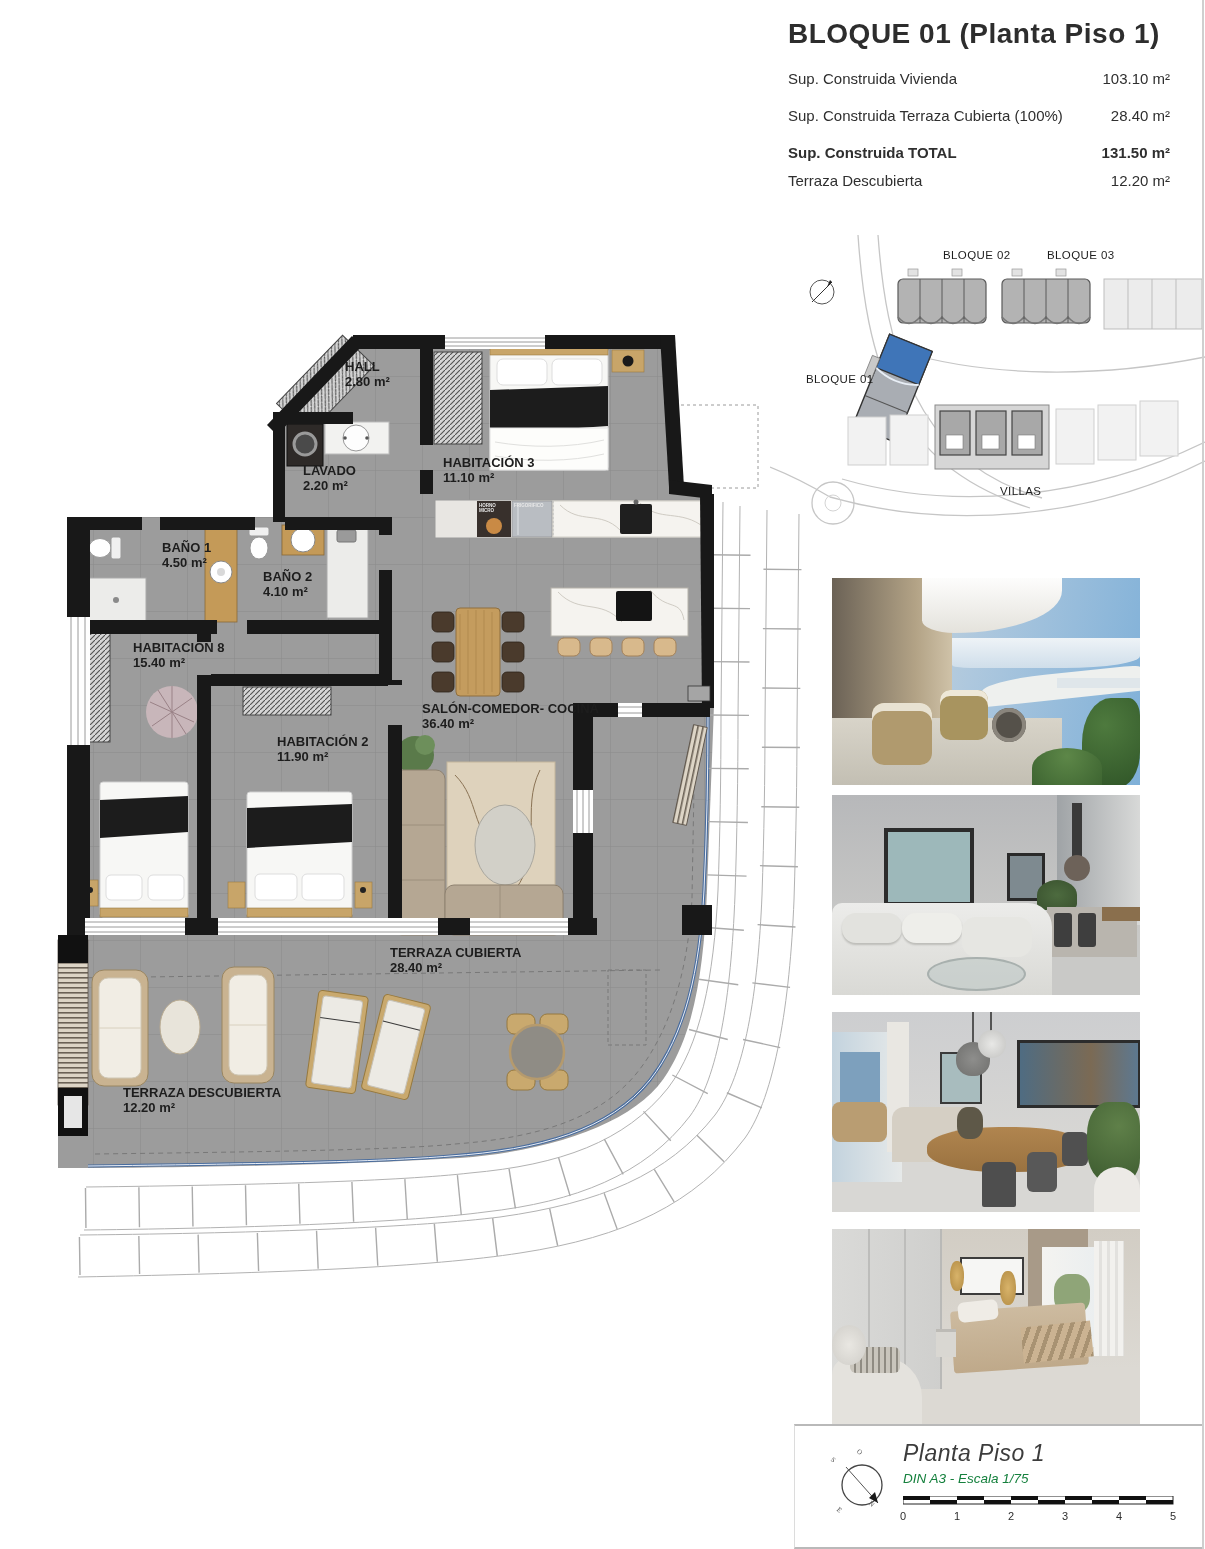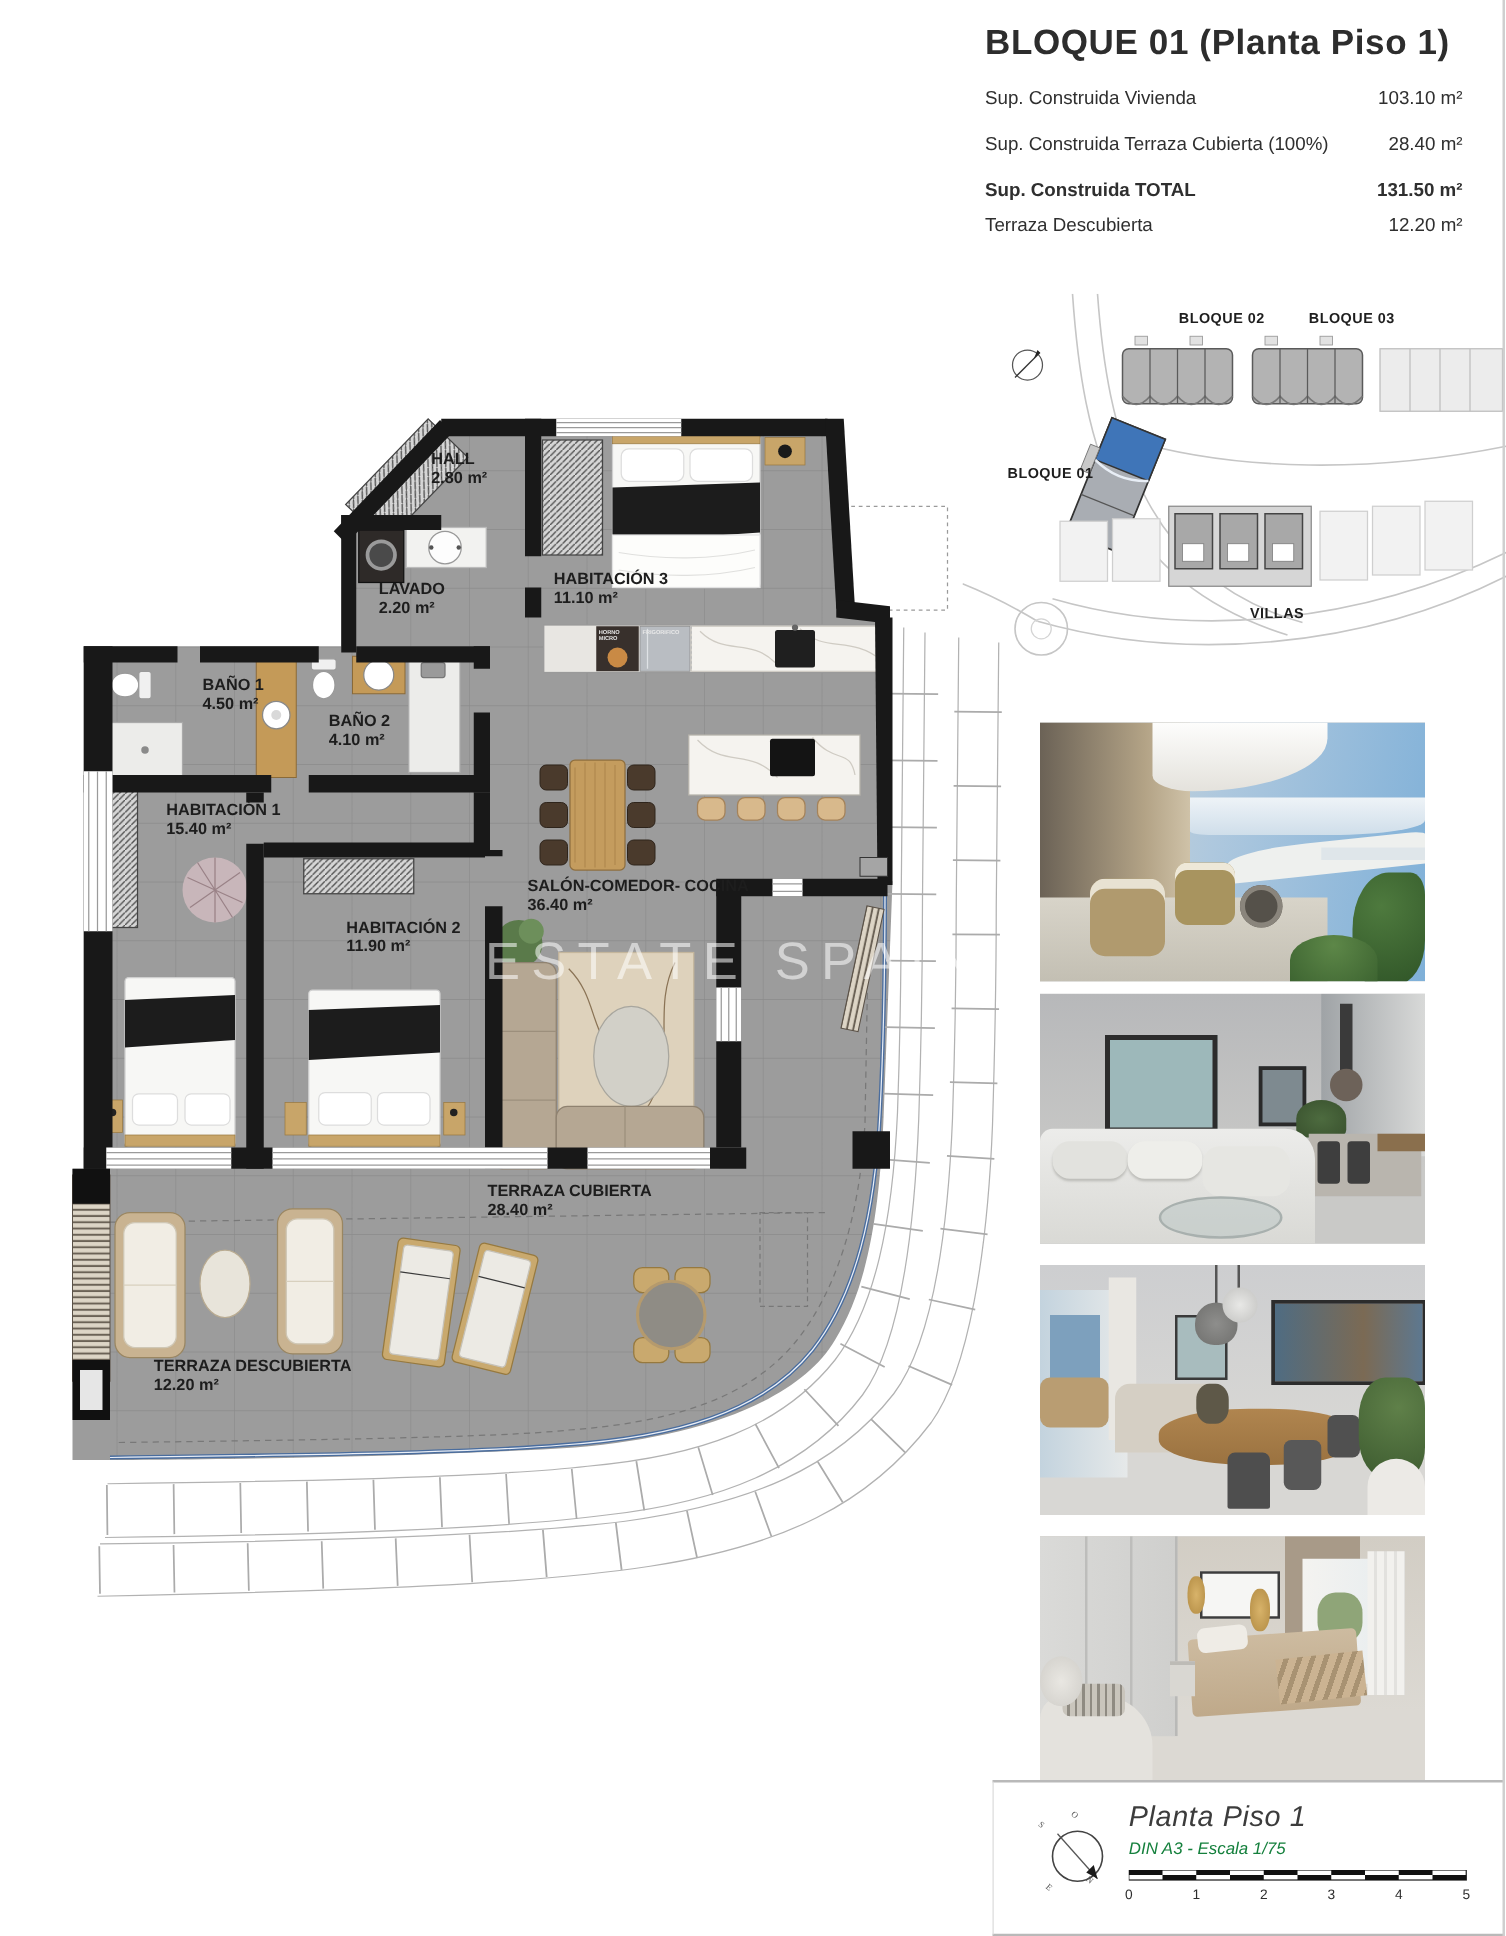--- a/index.html
+++ b/index.html
@@ -17,7 +17,7 @@
   .appliance-label{position:absolute;font-size:4.5px;line-height:1.05;color:#e8e8e8;font-weight:bold;width:30px;}
   .watermark{position:absolute;font-size:42px;color:rgba(255,255,255,.55);letter-spacing:9px;white-space:nowrap;}
   
-  .map-label{position:absolute;font-size:11.5px;font-weight:bold;color:#1e1e1e;letter-spacing:.4px;white-space:nowrap;padding-left:28px;}
+  .map-label{position:absolute;font-size:11.5px;font-weight:normal;color:#1e1e1e;letter-spacing:.4px;white-space:nowrap;padding-left:28px;}
   
   .photo{position:absolute;left:832px;width:308px;overflow:hidden;background:#cfcfcf;}
   .photo div{position:absolute;}

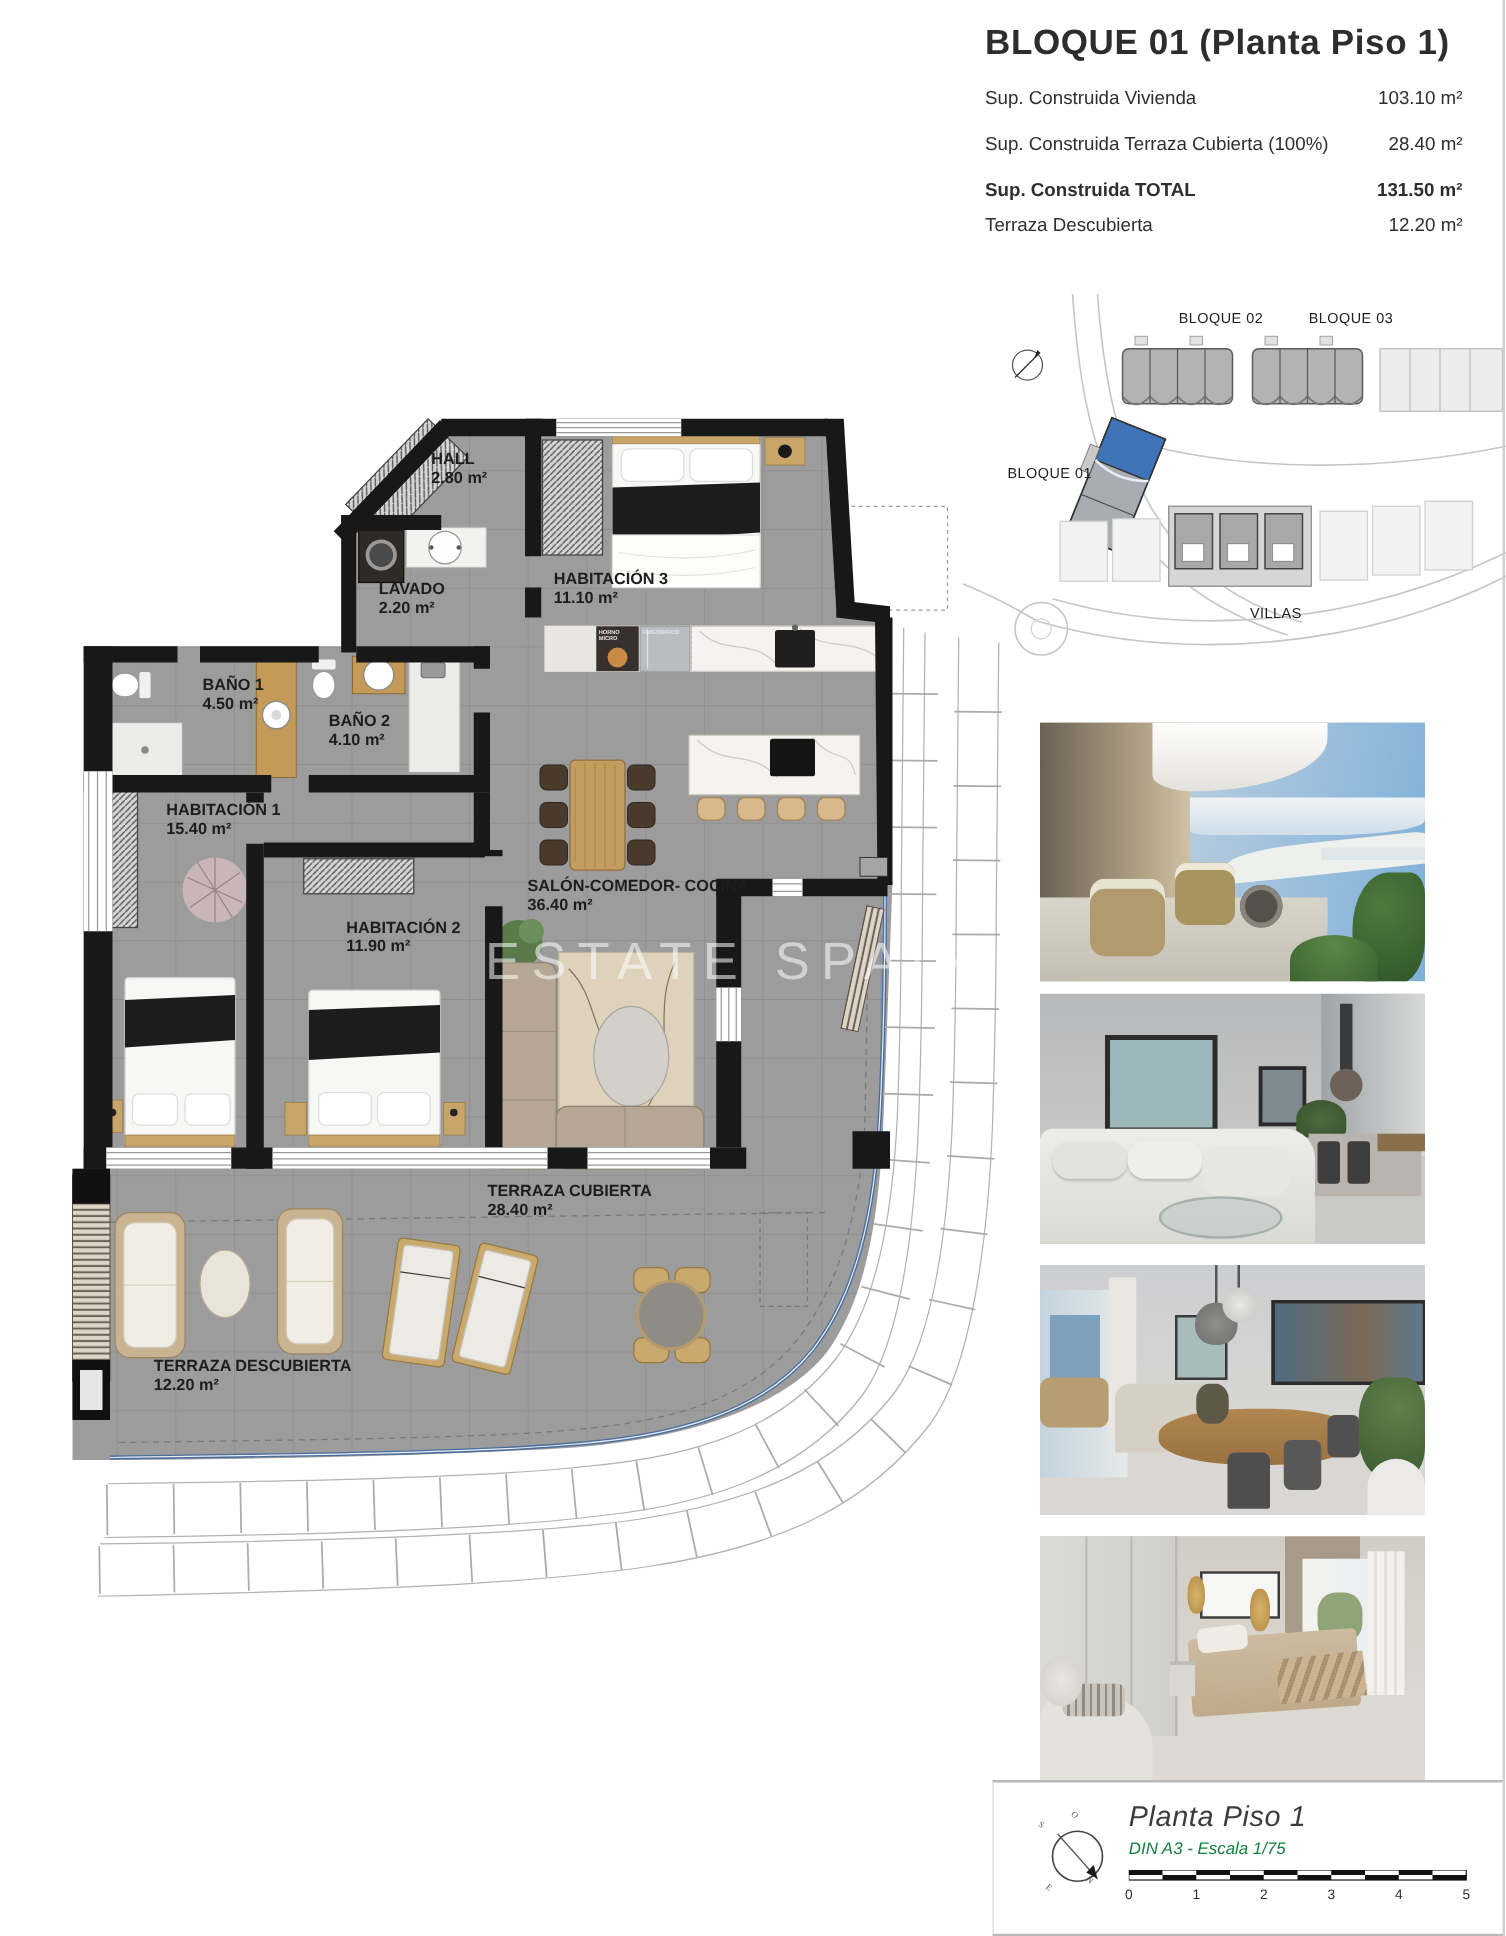--- a/index.html
+++ b/index.html
@@ -420,7 +420,7 @@
   <span>BAÑO 2</span><span class="area">4.10 m²</span>
 </div>
 <div class="room-label" style="left:133px;top:641px;">
-  <span>HABITACIÓN 1</span><span class="area">15.40 m²</span>
+  <span>HABITACIÓN 8</span><span class="area">15.40 m²</span>
 </div>
 <div class="room-label" style="left:277px;top:735px;">
   <span>HABITACIÓN 2</span><span class="area">11.90 m²</span>

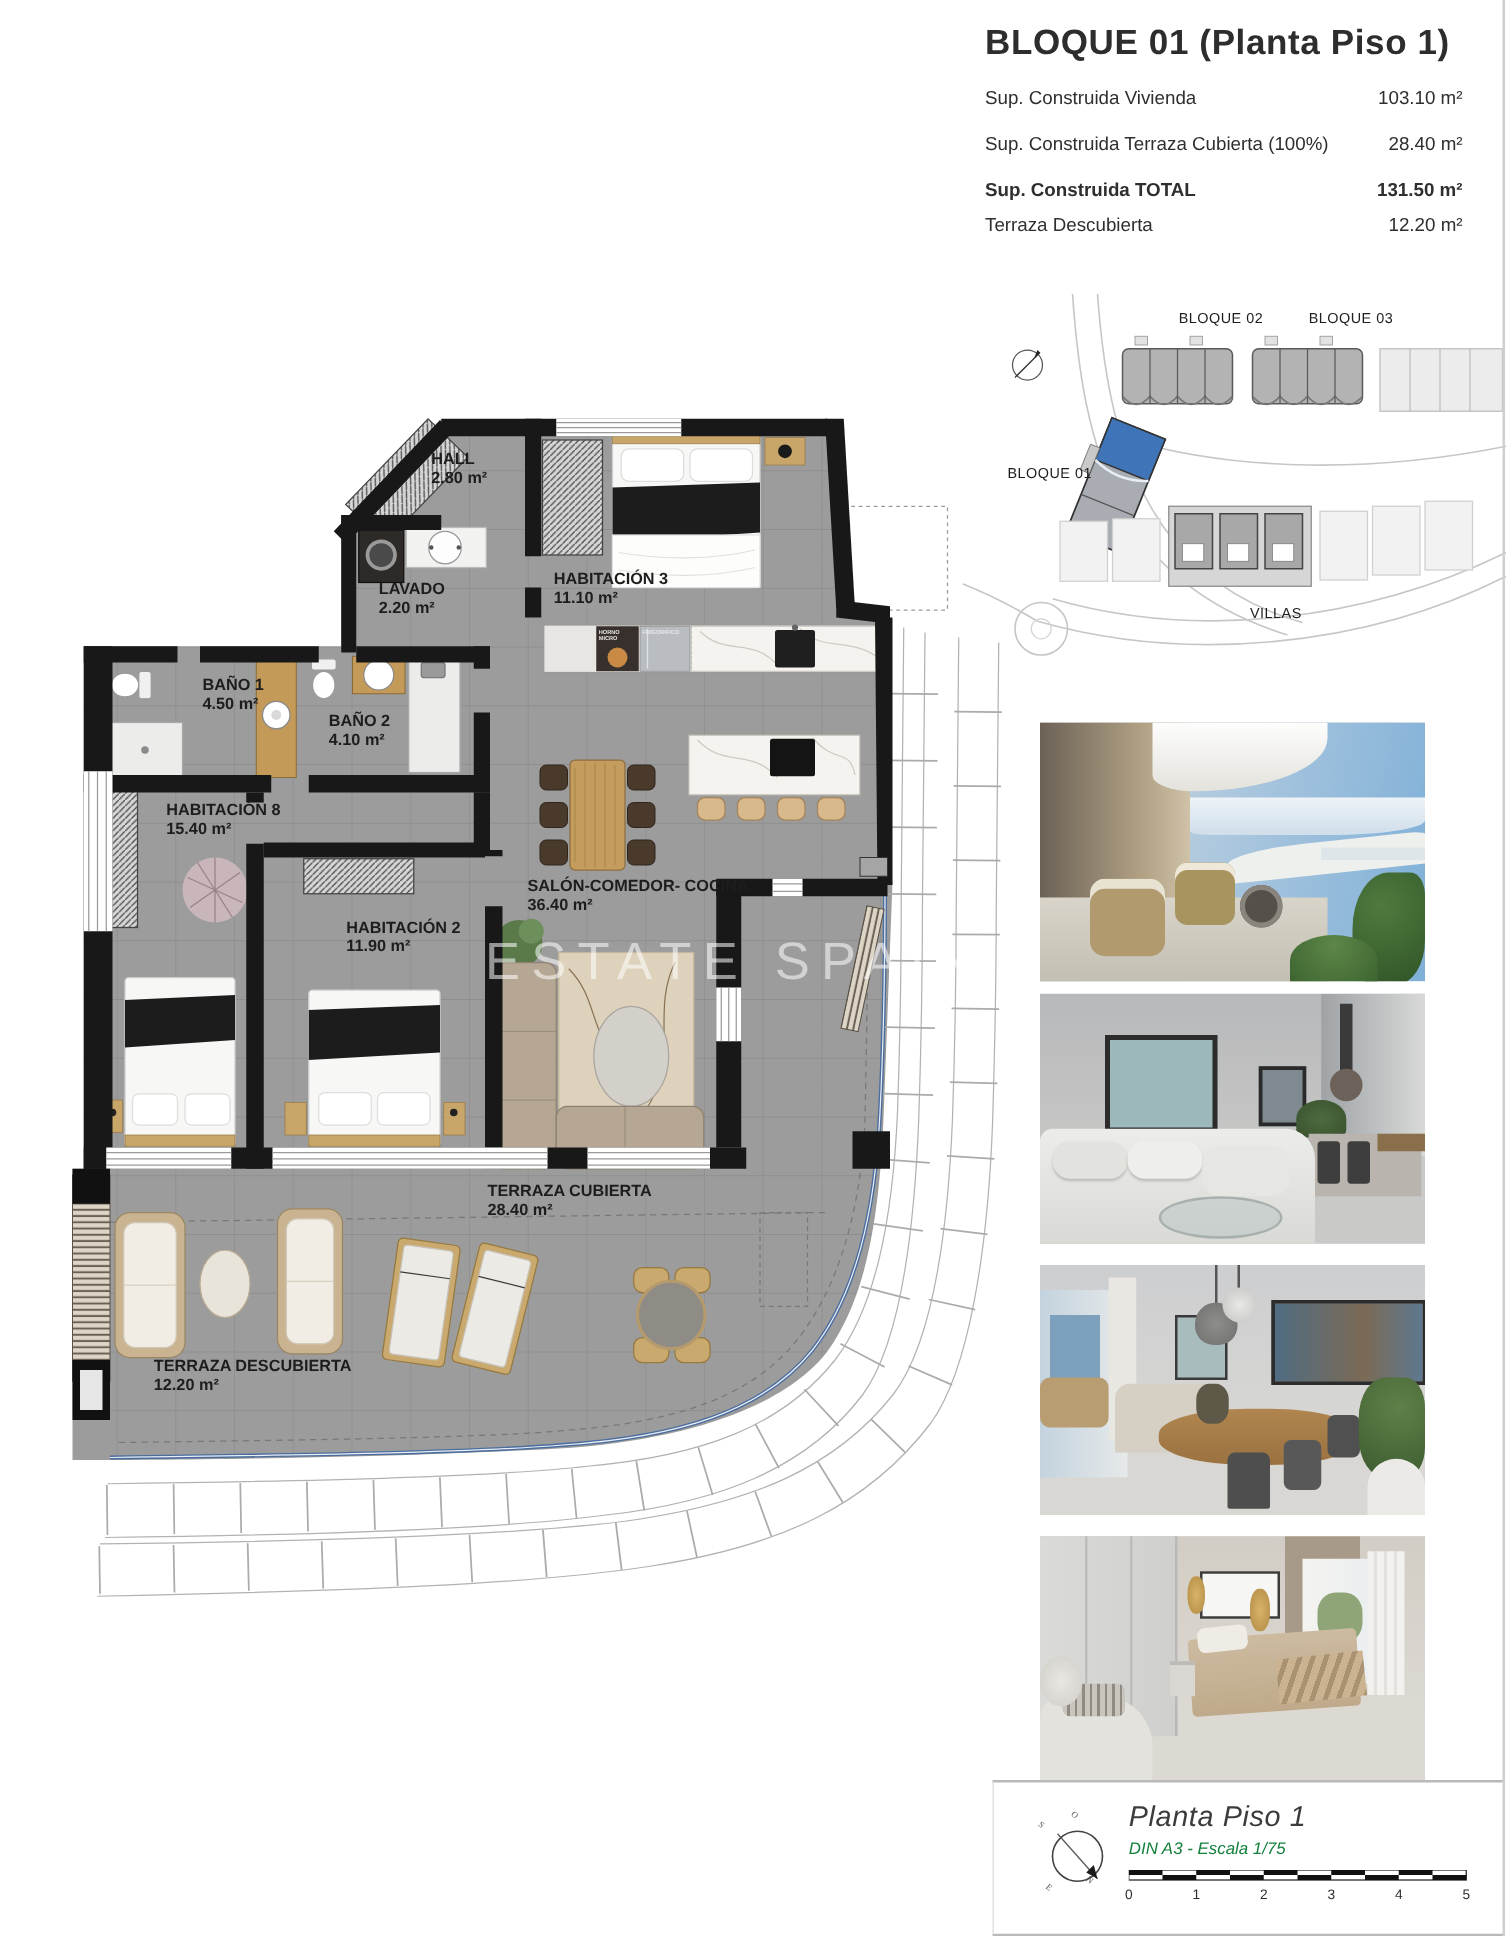--- a/index.html
+++ b/index.html
@@ -401,7 +401,6 @@
   <span class="appliance-label" style="left:479px;top:174px;">HORNO MICRO</span>
   <span class="appliance-label" style="left:514px;top:174px;">FRIGORIFICO</span>
   
-  <span class="watermark" style="left:388px;top:415px;">ESTATE SPAIN -</span>
 </div>
 
 <div class="room-label" style="left:345px;top:360px;">

